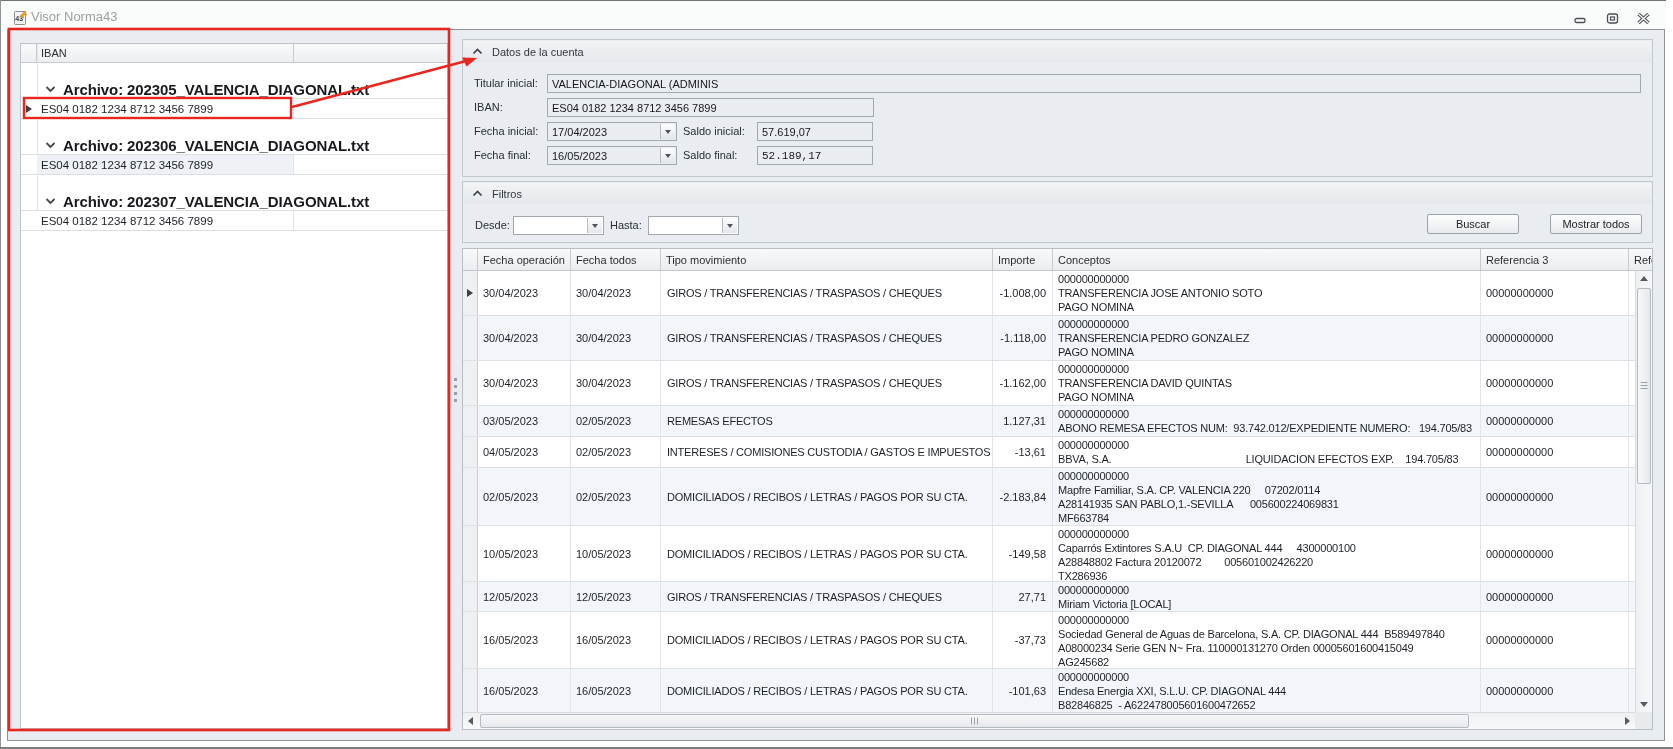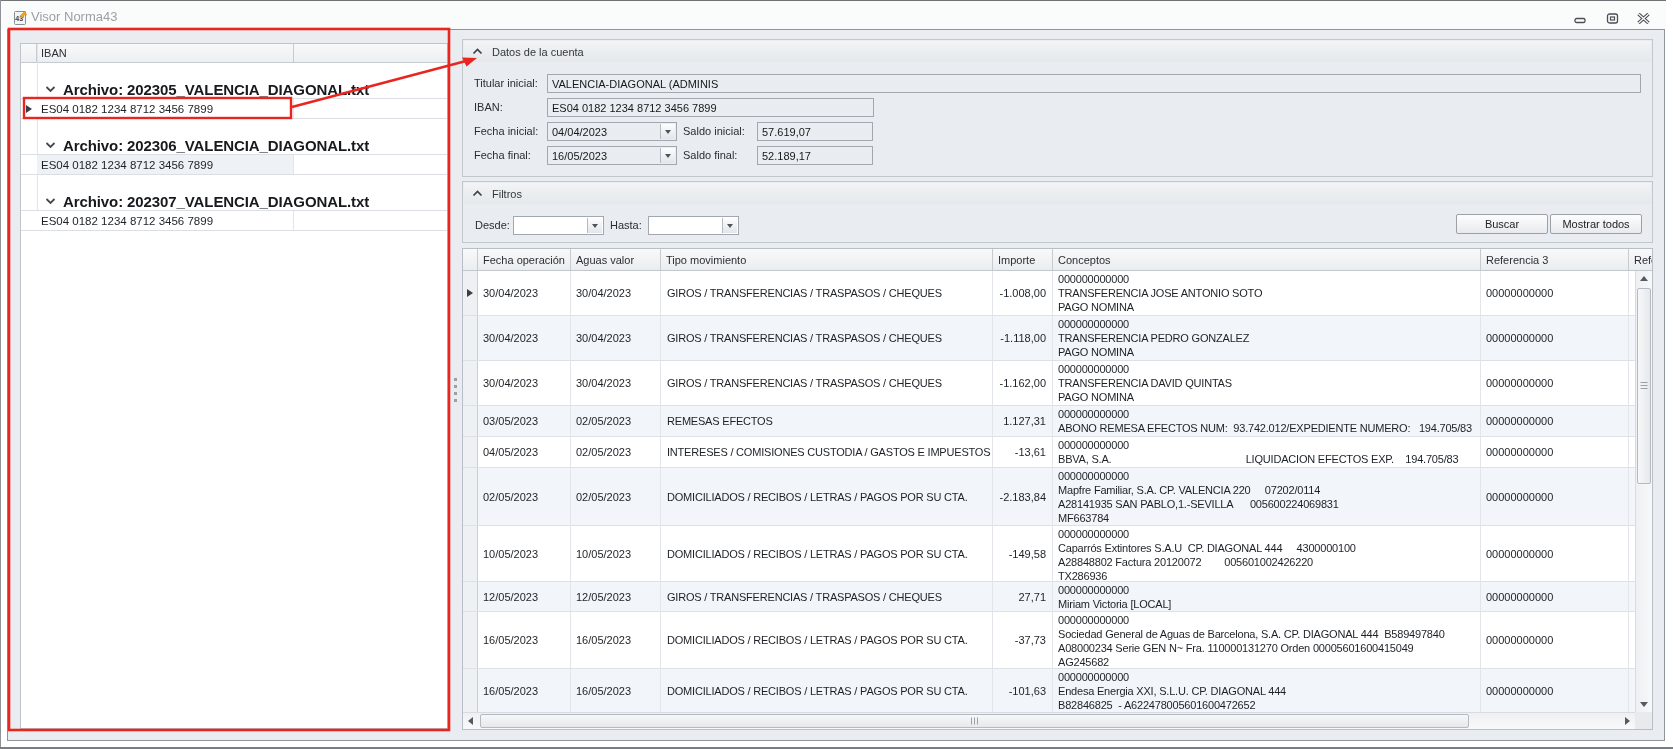--- a/index.html
+++ b/index.html
@@ -231,7 +231,7 @@
 
       <span class="flabel" style="left:11px;top:85px;">Fecha inicial:</span>
       <div class="fbox" style="left:84px;top:82px;width:130px;height:19px;">
-          <span>04/04/2023</span>
+          <span>17/04/2023</span>
         <span class="combo-btn">
             <span class="dd-arrow"></span>
           </span>

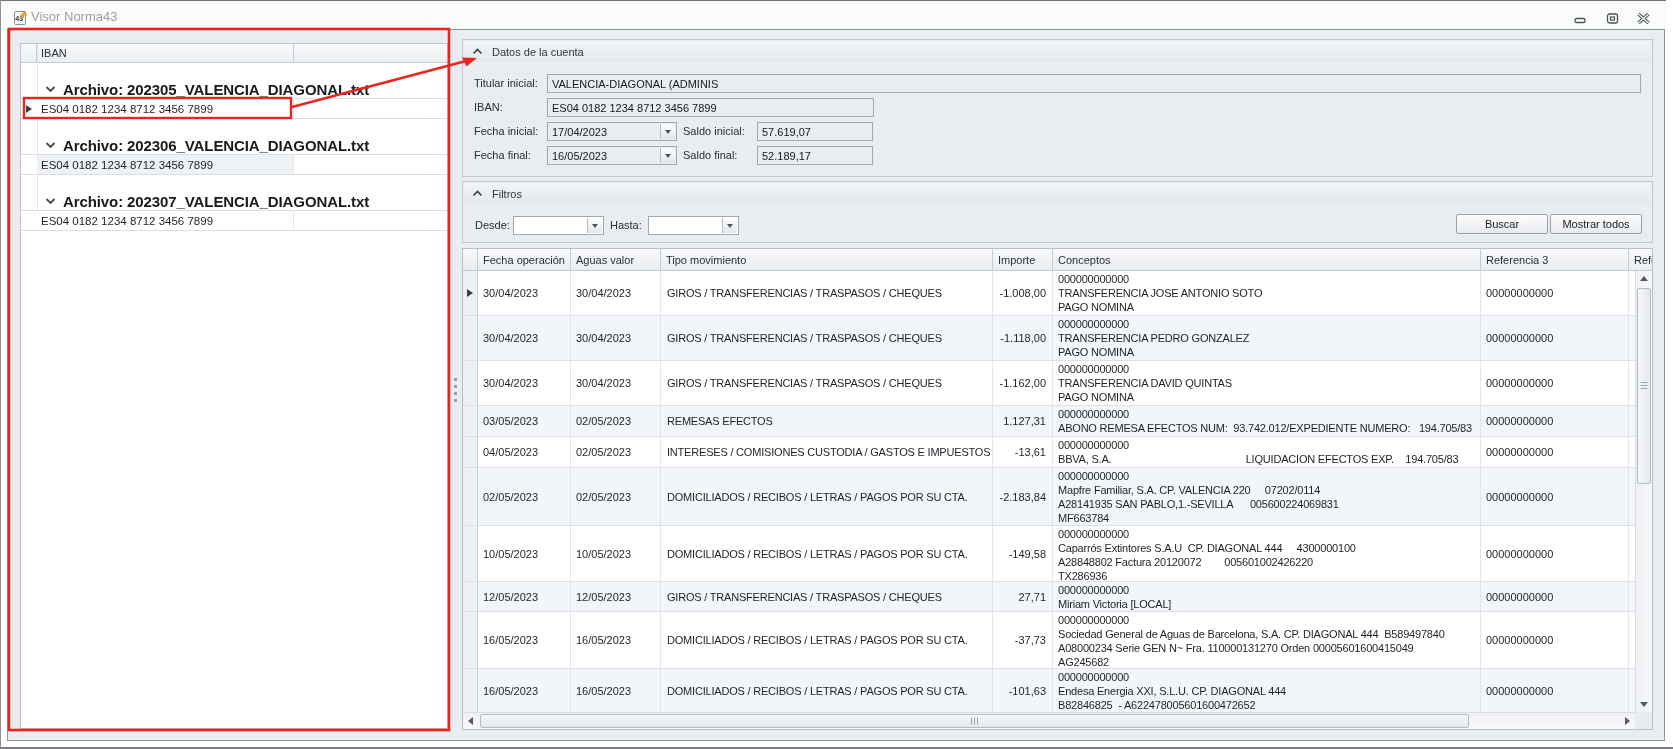--- a/index.html
+++ b/index.html
@@ -249,7 +249,7 @@
           </span>
       </div>
       <span class="flabel" style="left:220px;top:109px;">Saldo final:</span>
-      <div class="fbox" style="left:294px;top:106px;width:116px;height:19px;">
+      <div class="fbox" style="left:294px;top:106px;width:116px;height:19px;font-family:Liberation Mono, monospace;">
           <span>52.189,17</span>
         </div>
     </section>

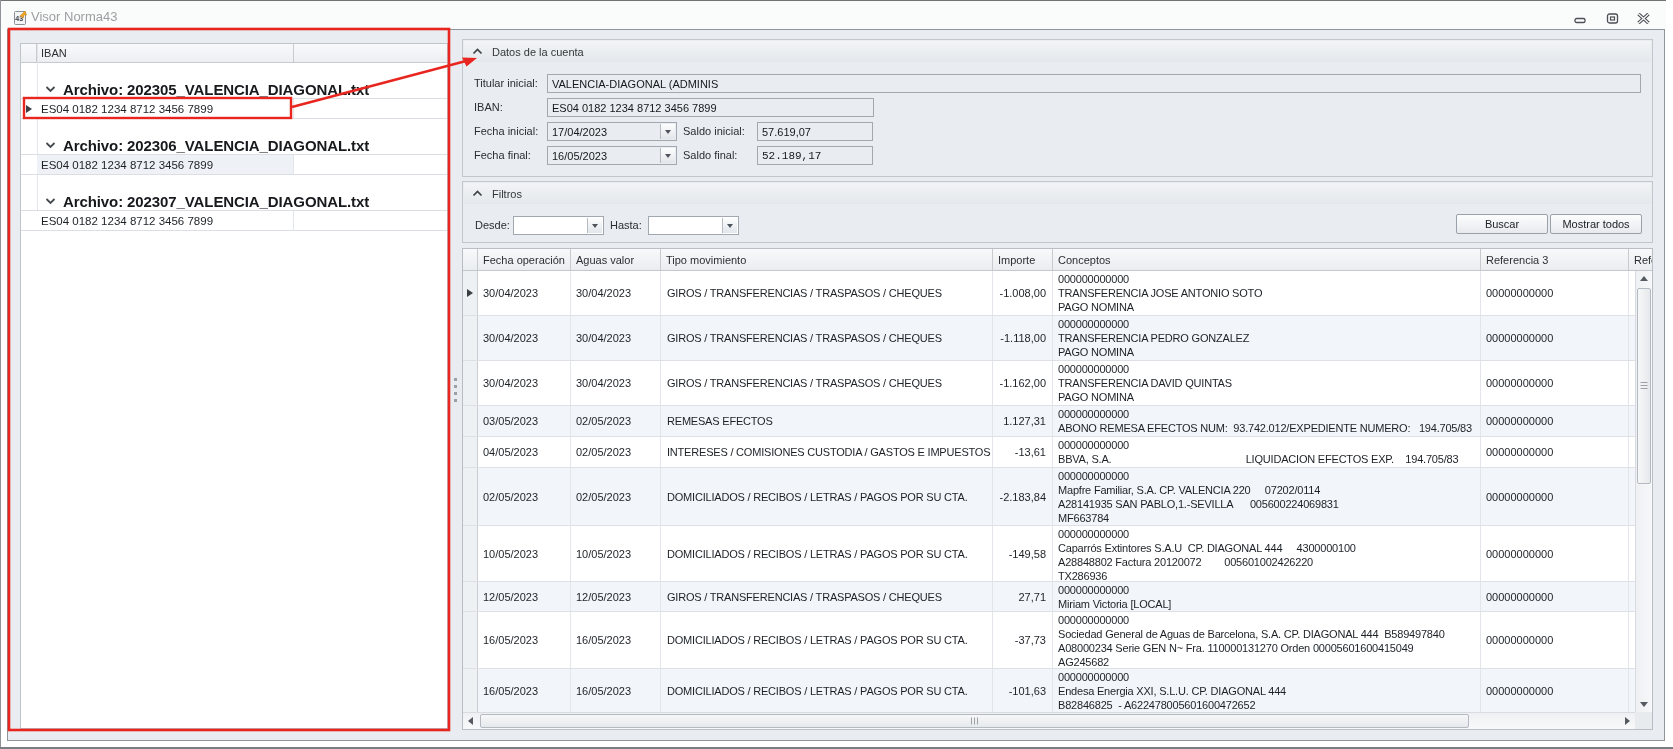--- a/index.html
+++ b/index.html
@@ -275,7 +275,7 @@
             <span class="dd-arrow"></span>
           </span>
       </div>
-      <button class="push-btn" style="left:993px;top:32px;width:92px;">Buscar</button>
+      <button class="push-btn" style="left:964px;top:32px;width:92px;">Buscar</button>
       <button class="push-btn" style="left:1087px;top:32px;width:92px;">Mostrar todos</button>
     </section>
 

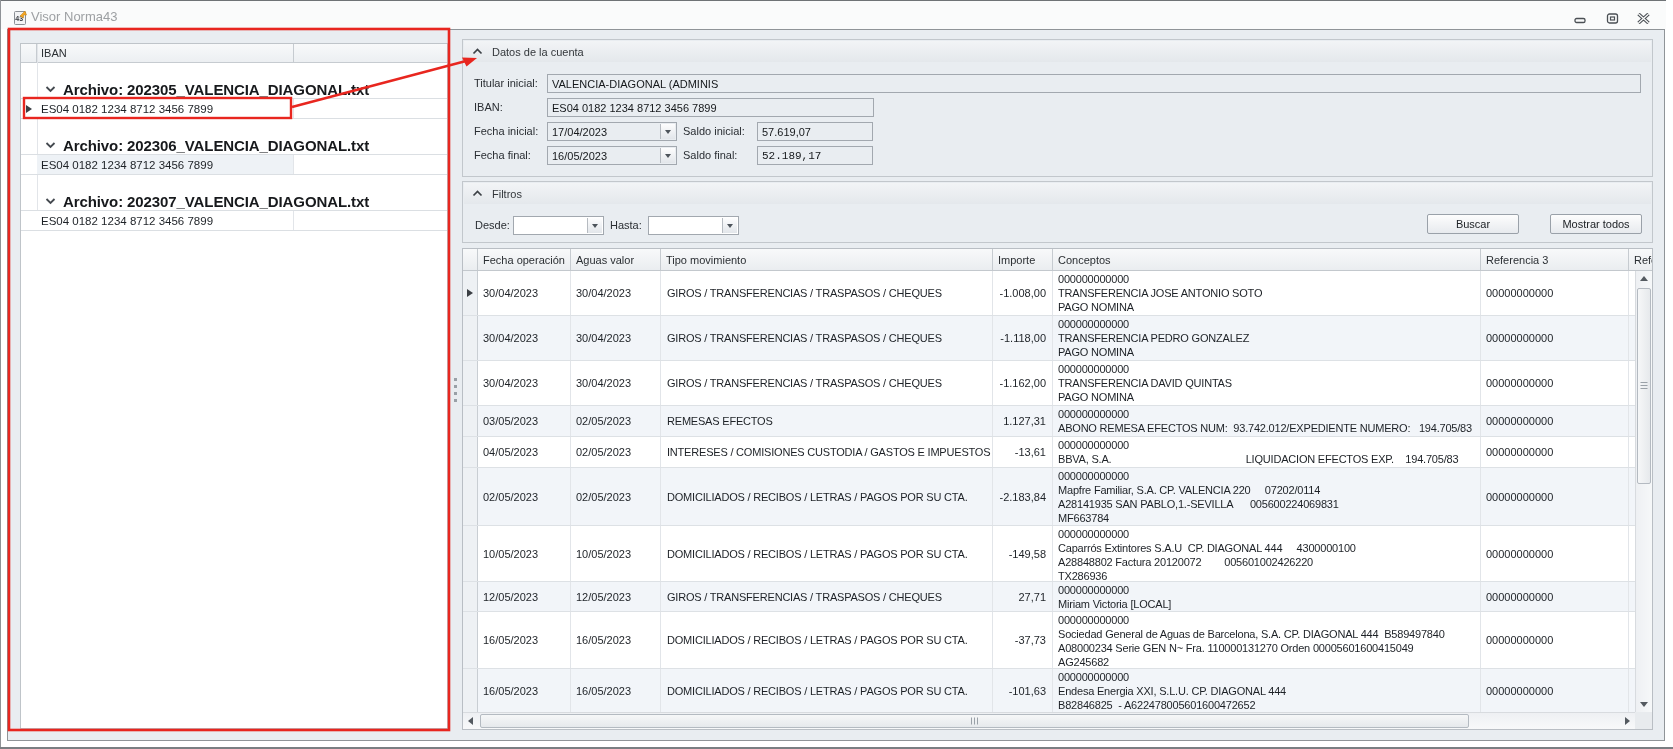--- a/index.html
+++ b/index.html
@@ -283,7 +283,7 @@
       <div class="grid-header">
         <div class="hcell hc0"></div>
         <div class="hcell hc1">Fecha operación</div>
-        <div class="hcell hc2">Aguas valor</div>
+        <div class="hcell hc2">Fecha todos</div>
         <div class="hcell hc3">Tipo movimiento</div>
         <div class="hcell hc4">Importe</div>
         <div class="hcell hc5">Conceptos</div>

